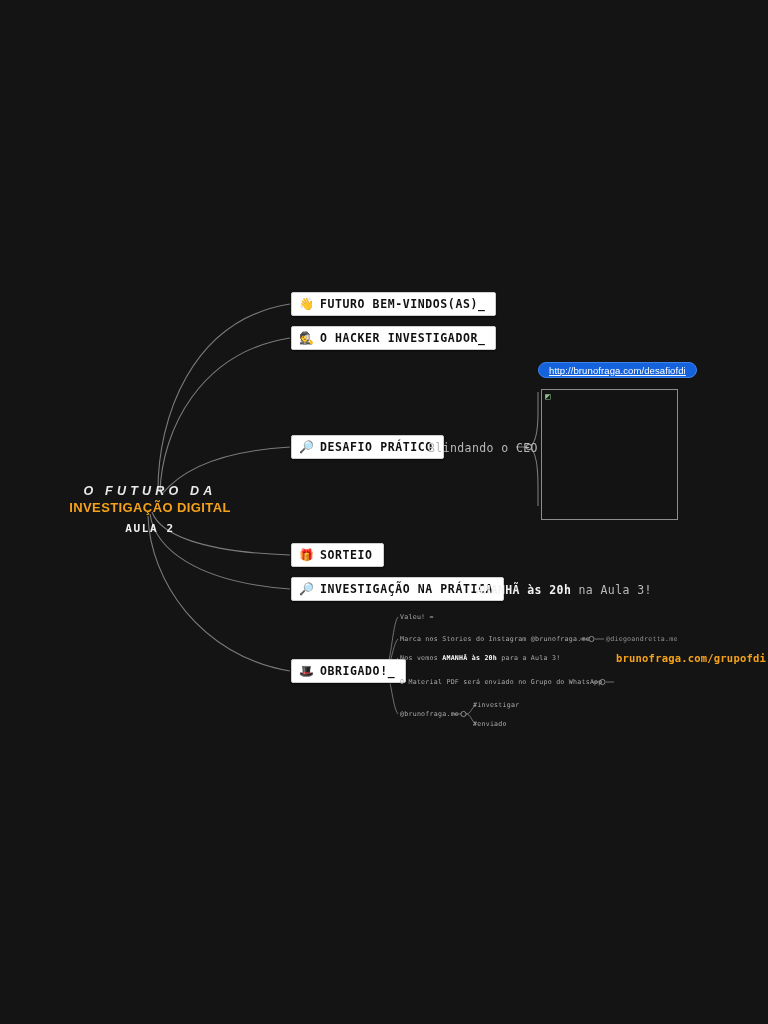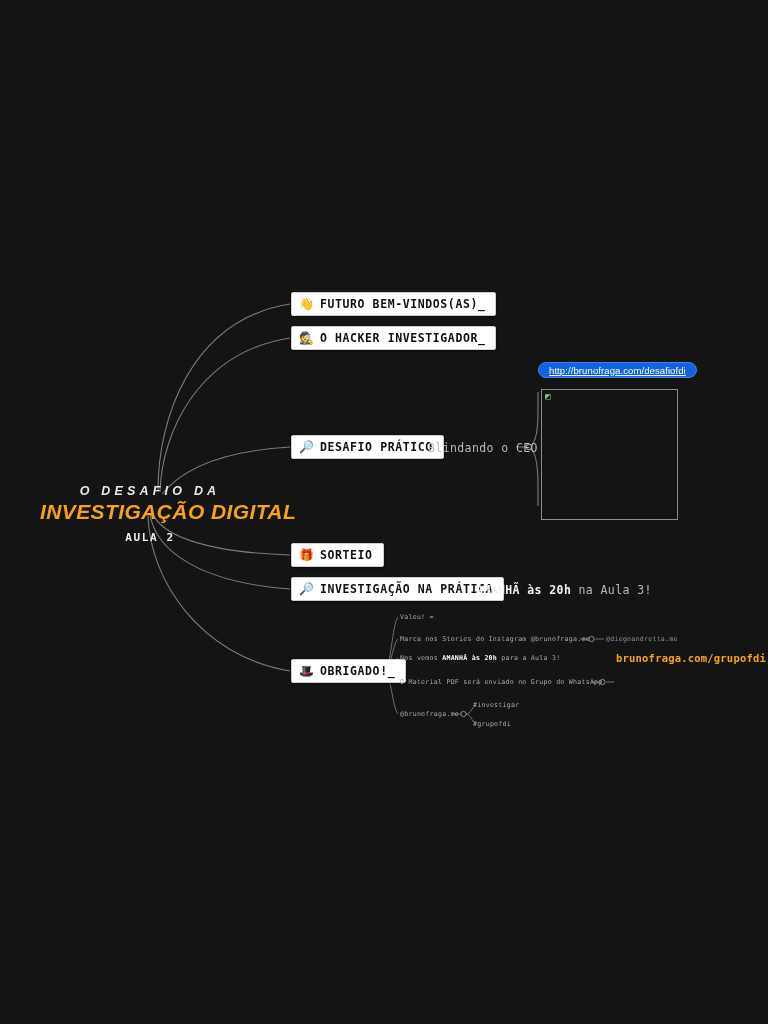--- a/index.html
+++ b/index.html
@@ -164,7 +164,7 @@
   </svg>
 
   <div class="root">
-    <div class="root-line1">O DESAFIO DA</div>
+    <div class="root-line1">O FUTURO DA</div>
     <div class="root-line2">INVESTIGAÇÃO DIGITAL</div>
     <div class="root-line3">AULA 2</div>
   </div>

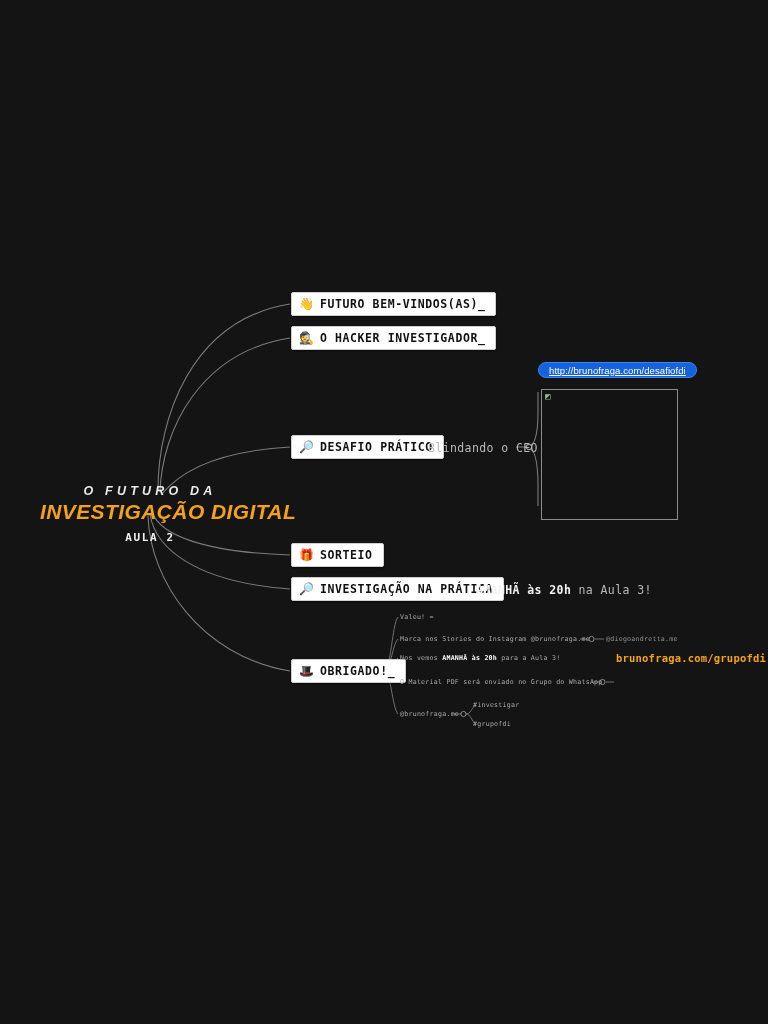--- a/index.html
+++ b/index.html
@@ -21,7 +21,7 @@
   }
   .root-line2 {
     font-family: "Liberation Sans", sans-serif;
-    font-style: italic; font-weight: 700; font-size: 21px;
+    font-weight: 700; font-size: 13px;
     letter-spacing: 0.4px; color: #f5a21b; margin-top: 2px; white-space: nowrap;
   }
   .root-line3 {

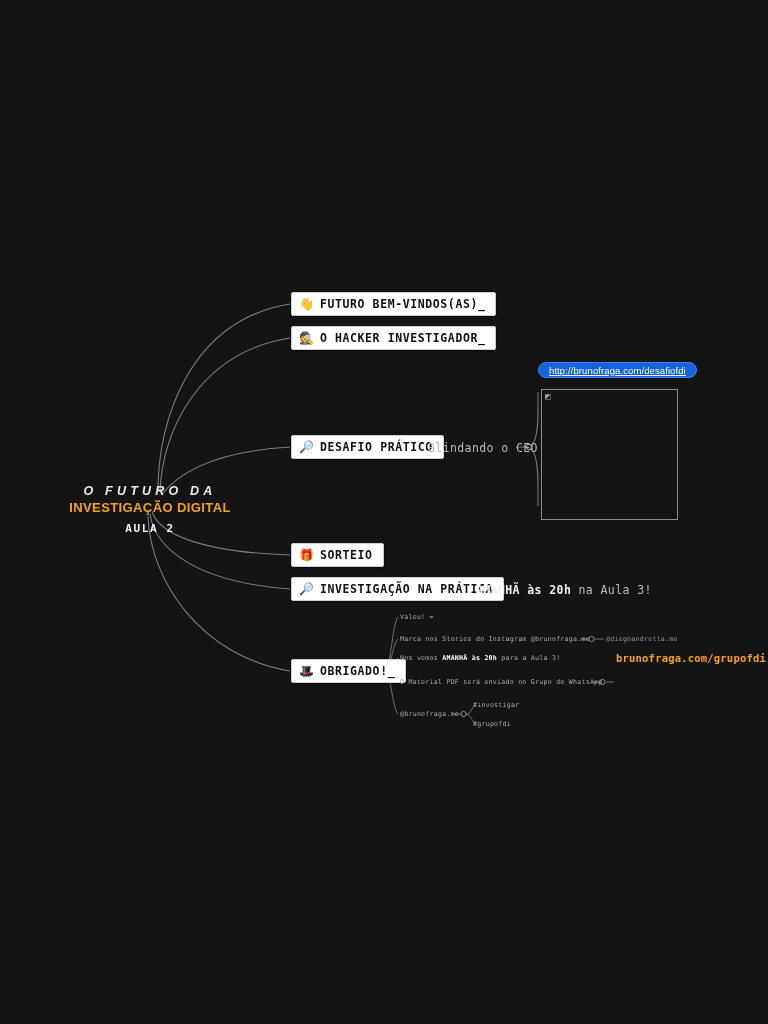--- a/index.html
+++ b/index.html
@@ -221,7 +221,7 @@
 
   <div class="plain t-sm" style="left:400px; top:710px;">@brunofraga.me</div>
   <div class="plain t-sm" style="left:473px; top:701px;">#investigar</div>
-  <div class="plain t-sm" style="left:473px; top:720px;">#grupofdi</div>
+  <div class="plain t-sm" style="left:473px; top:720px;">#enviado</div>
 
 </div>
 

